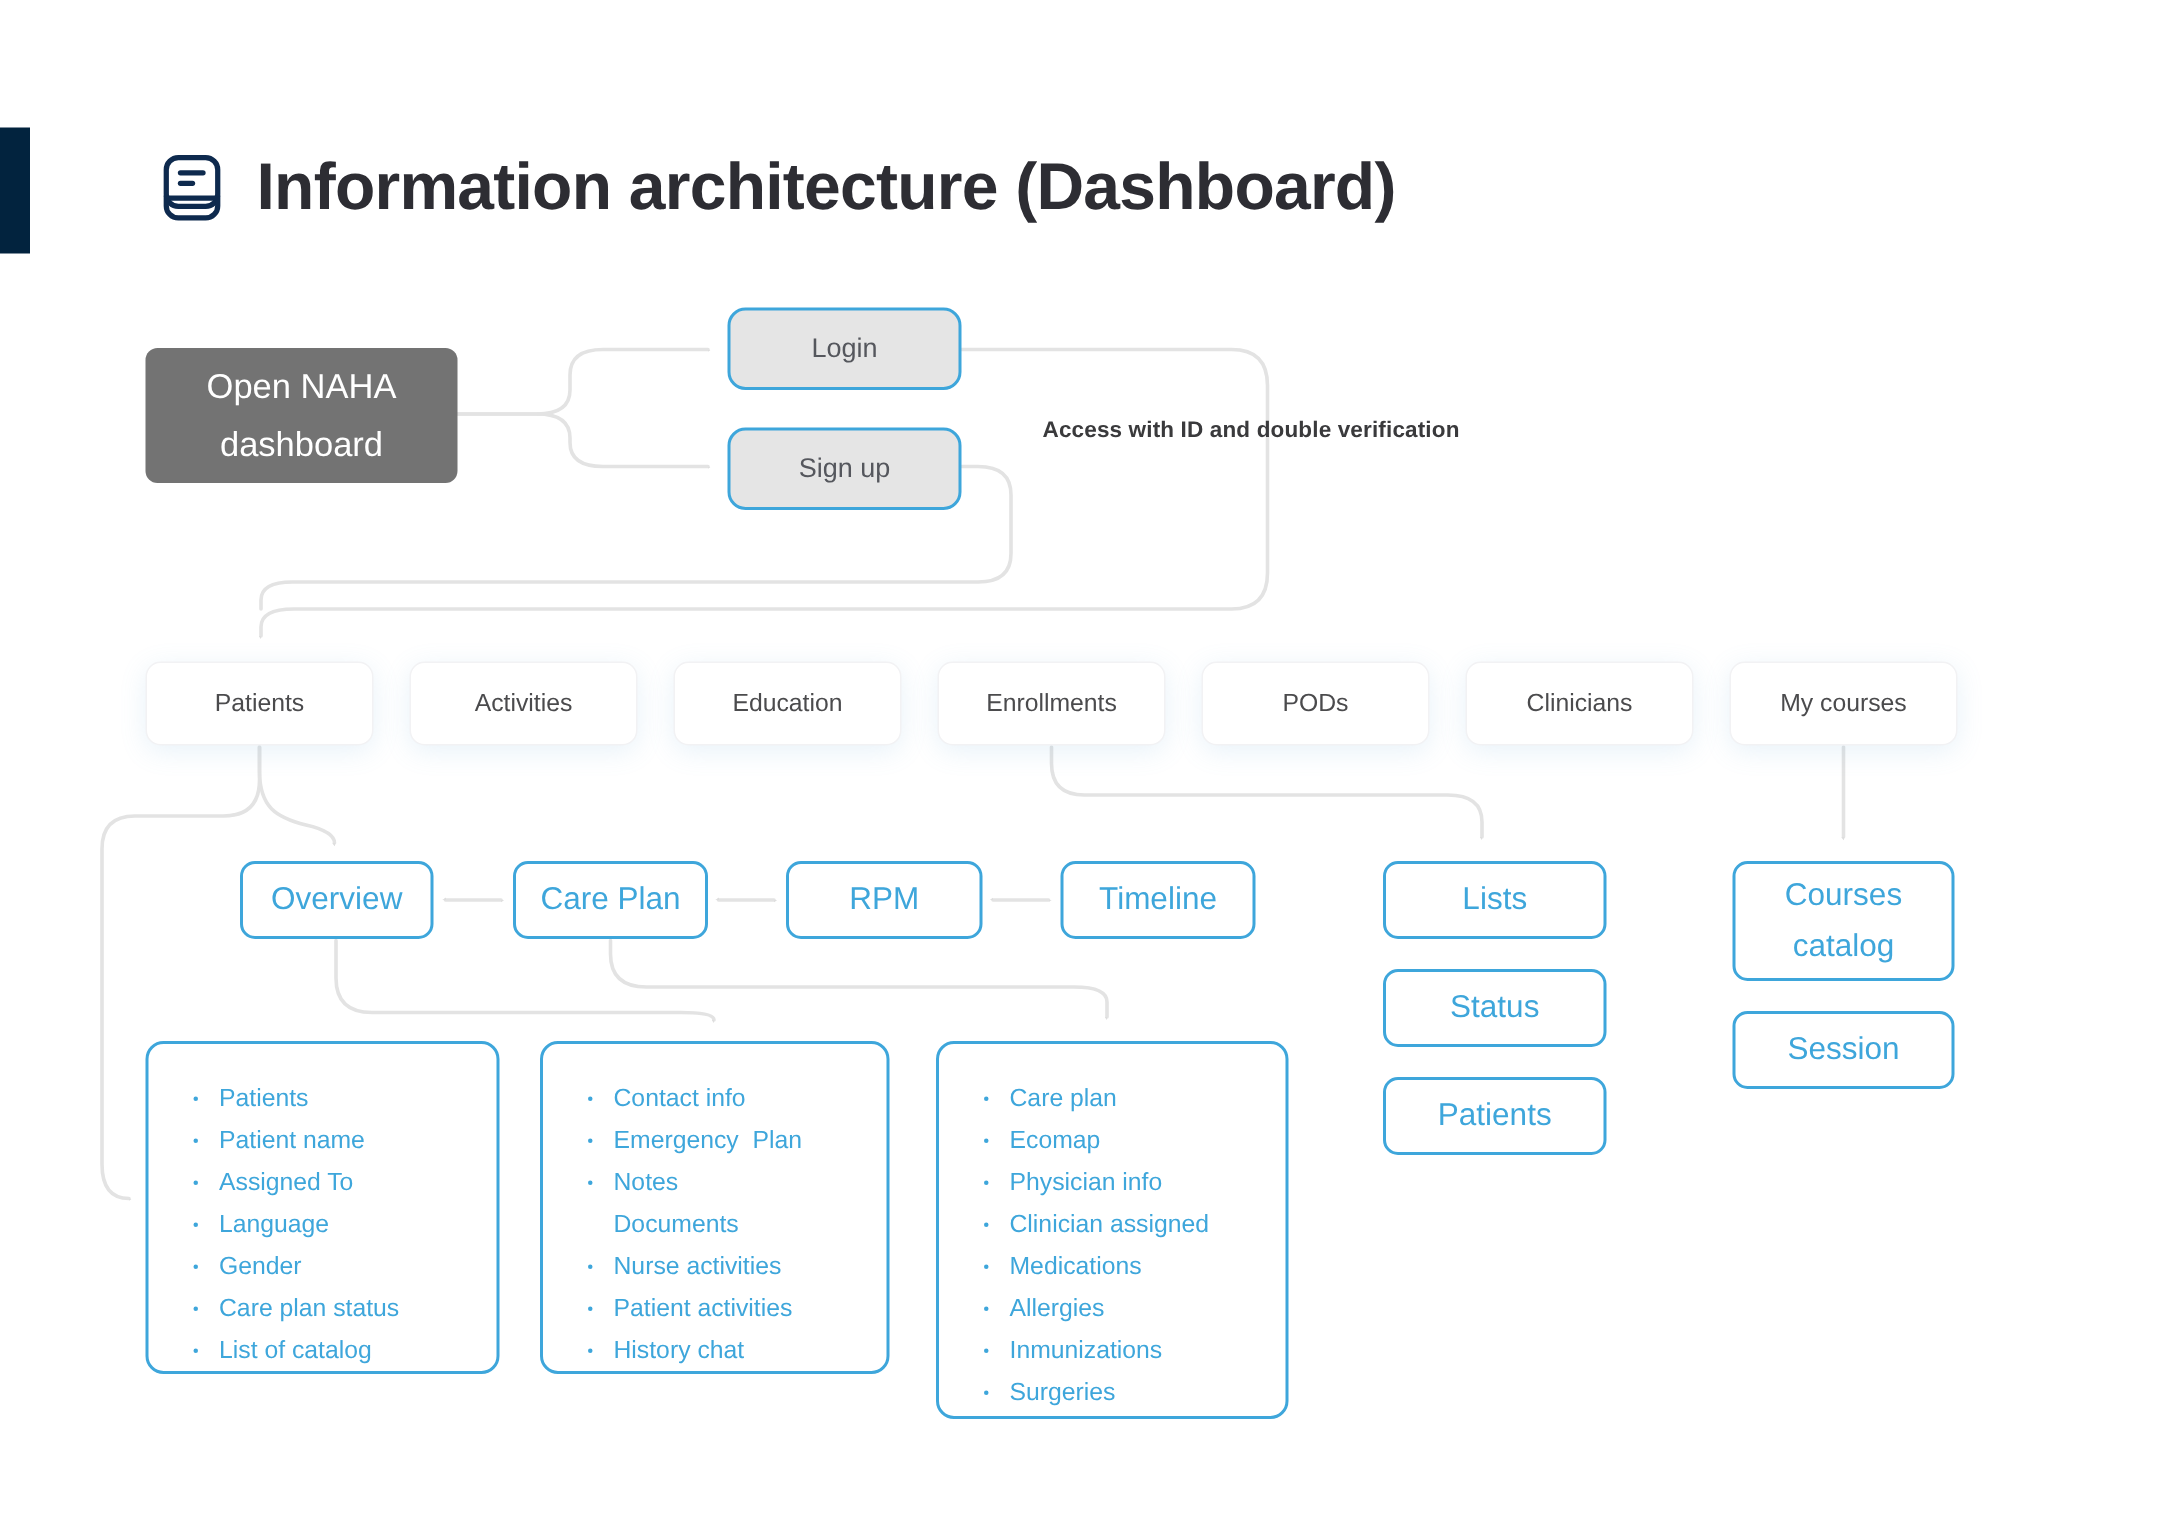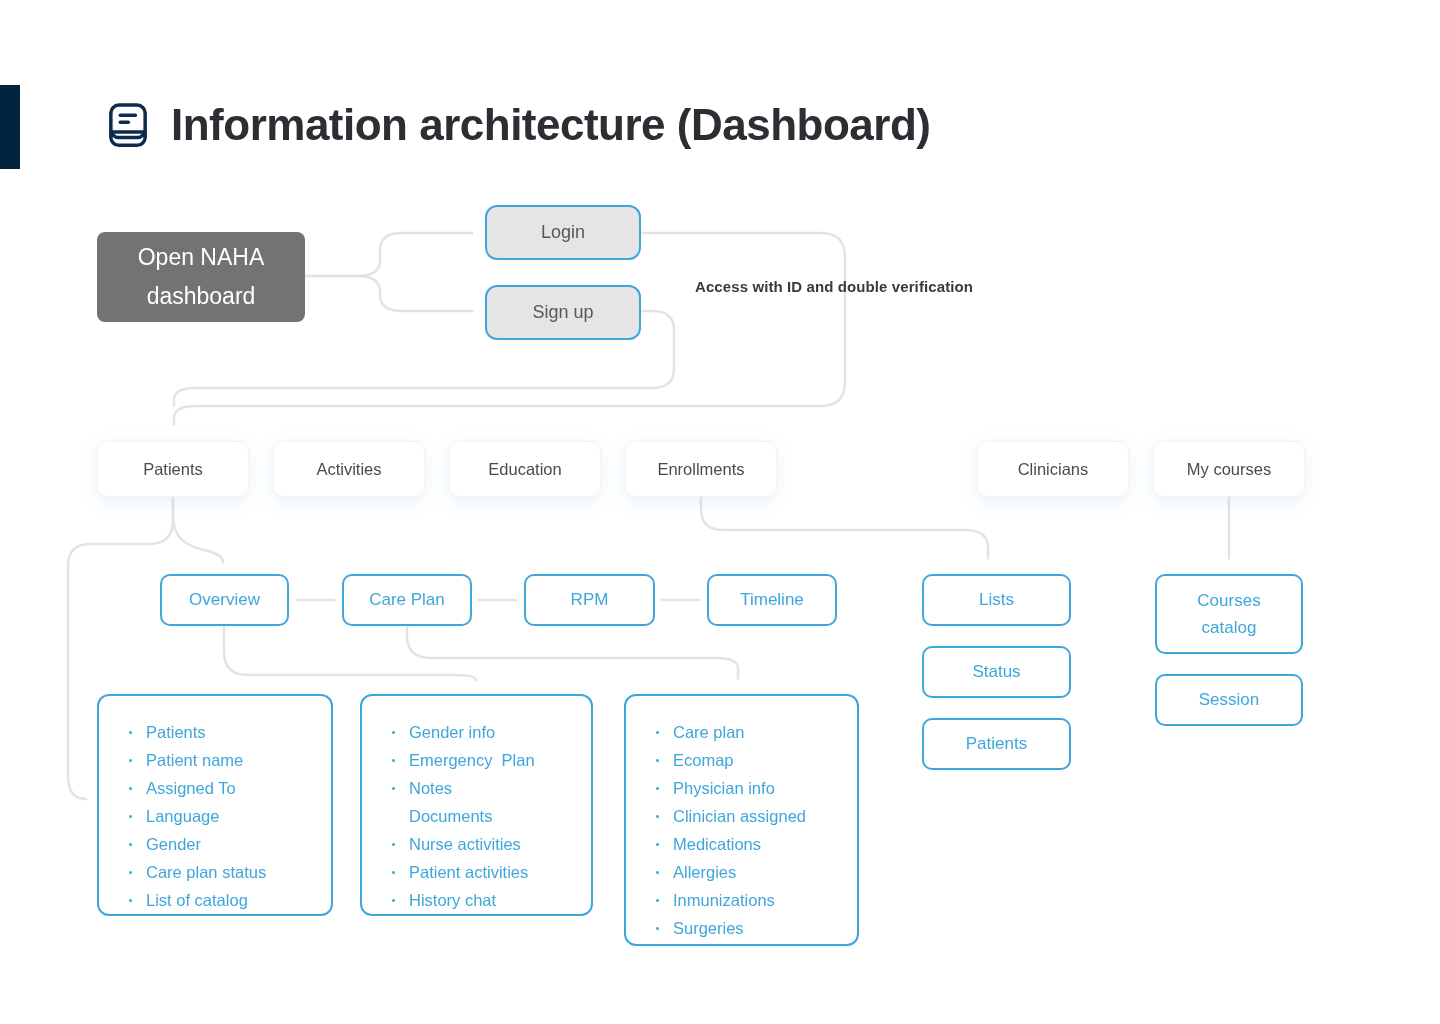--- a/index.html
+++ b/index.html
@@ -99,6 +99,9 @@
   <div class="node ghost" style="left:625px;top:441px;width:152px;height:56px;">
       <span>Enrollments</span>
     </div>
+  <div class="node ghost" style="left:801px;top:441px;width:152px;height:56px;">
+      <span>PODs</span>
+    </div>
   <div class="node ghost" style="left:977px;top:441px;width:152px;height:56px;">
       <span>Clinicians</span>
     </div>

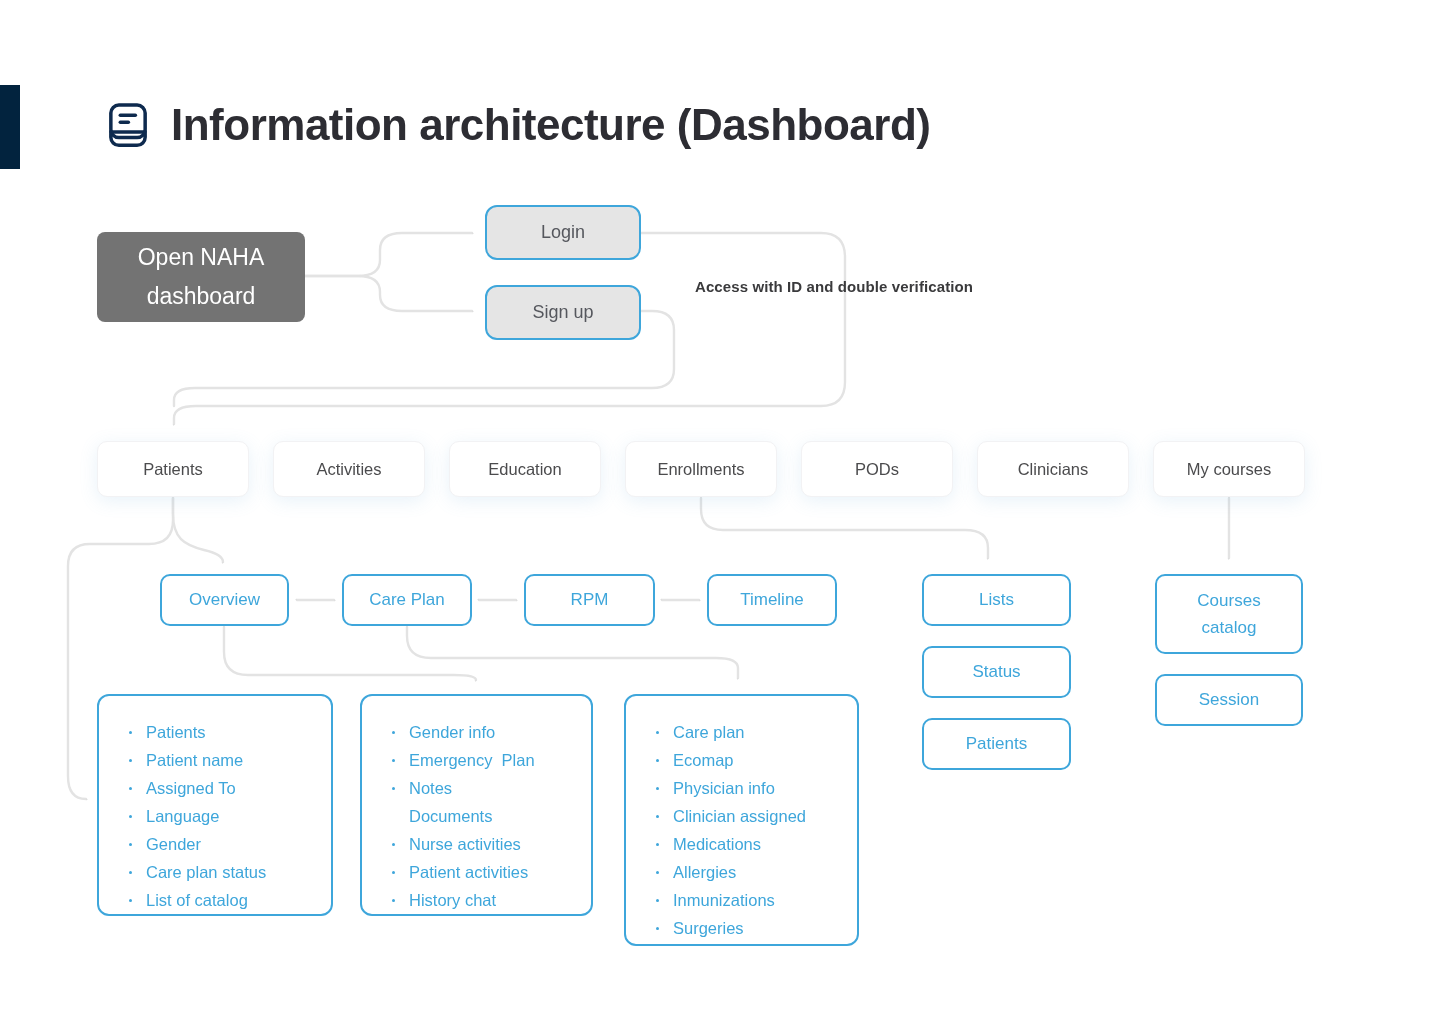--- a/index.html
+++ b/index.html
@@ -15,7 +15,7 @@
   .node{position:absolute;box-sizing:border-box;display:flex;align-items:center;justify-content:center;
         text-align:center;border-radius:10px;}
   .node.filled{background:#737373;color:#ffffff;font-size:23px;line-height:1.7;border-radius:8px;}
-  .node.outline{background:#ffffff;border:2px solid #3ea6db;color:#3ea6db;font-size:17px;border-radius:10px;line-height:1.6;}
+  .node.outline{background:#ffffff;border:2px solid #3ea6db;color:#3ea6db;font-size:21px;border-radius:10px;line-height:1.6;}
   .node.auth{background:#e5e5e5;border:2px solid #3ea6db;color:#55575d;font-size:18px;border-radius:12px;}
   .node.ghost{background:#ffffff;border:1px solid #f2f2f4;color:#4b4b4d;font-size:16.5px;border-radius:10px;
         box-shadow:0 4px 18px rgba(110,175,220,0.16);}

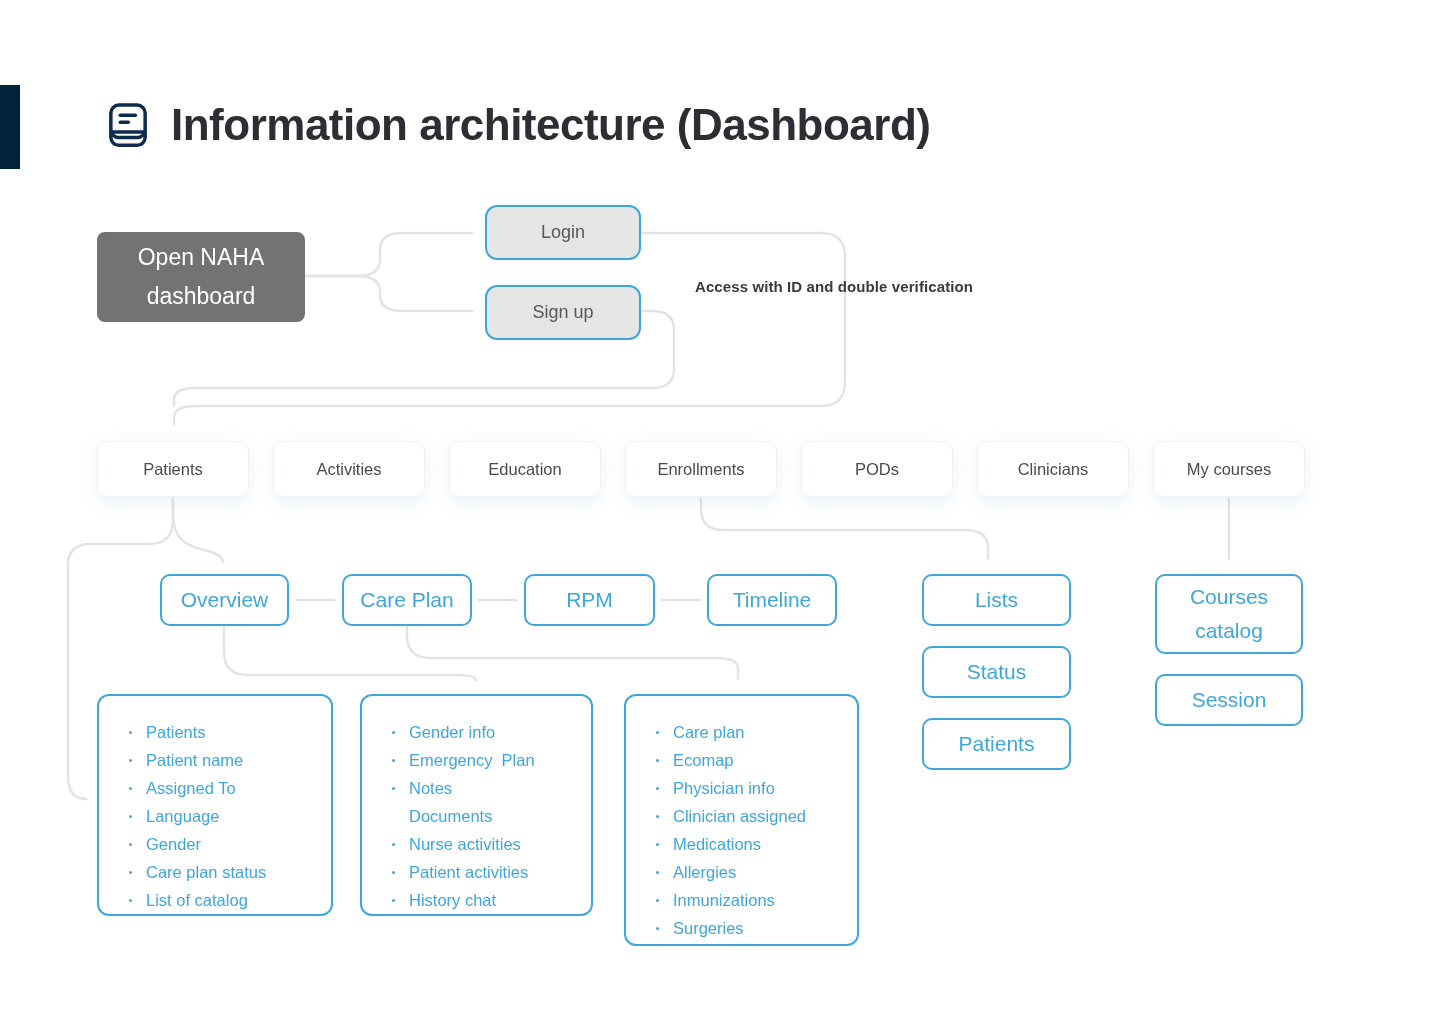--- a/index.html
+++ b/index.html
@@ -175,7 +175,7 @@
     <ul>
         <li>
           <span class="dot"></span>
-          <span class="li-text">Gender info</span>
+          <span class="li-text">Contact info</span>
         </li>
         <li>
           <span class="dot"></span>

